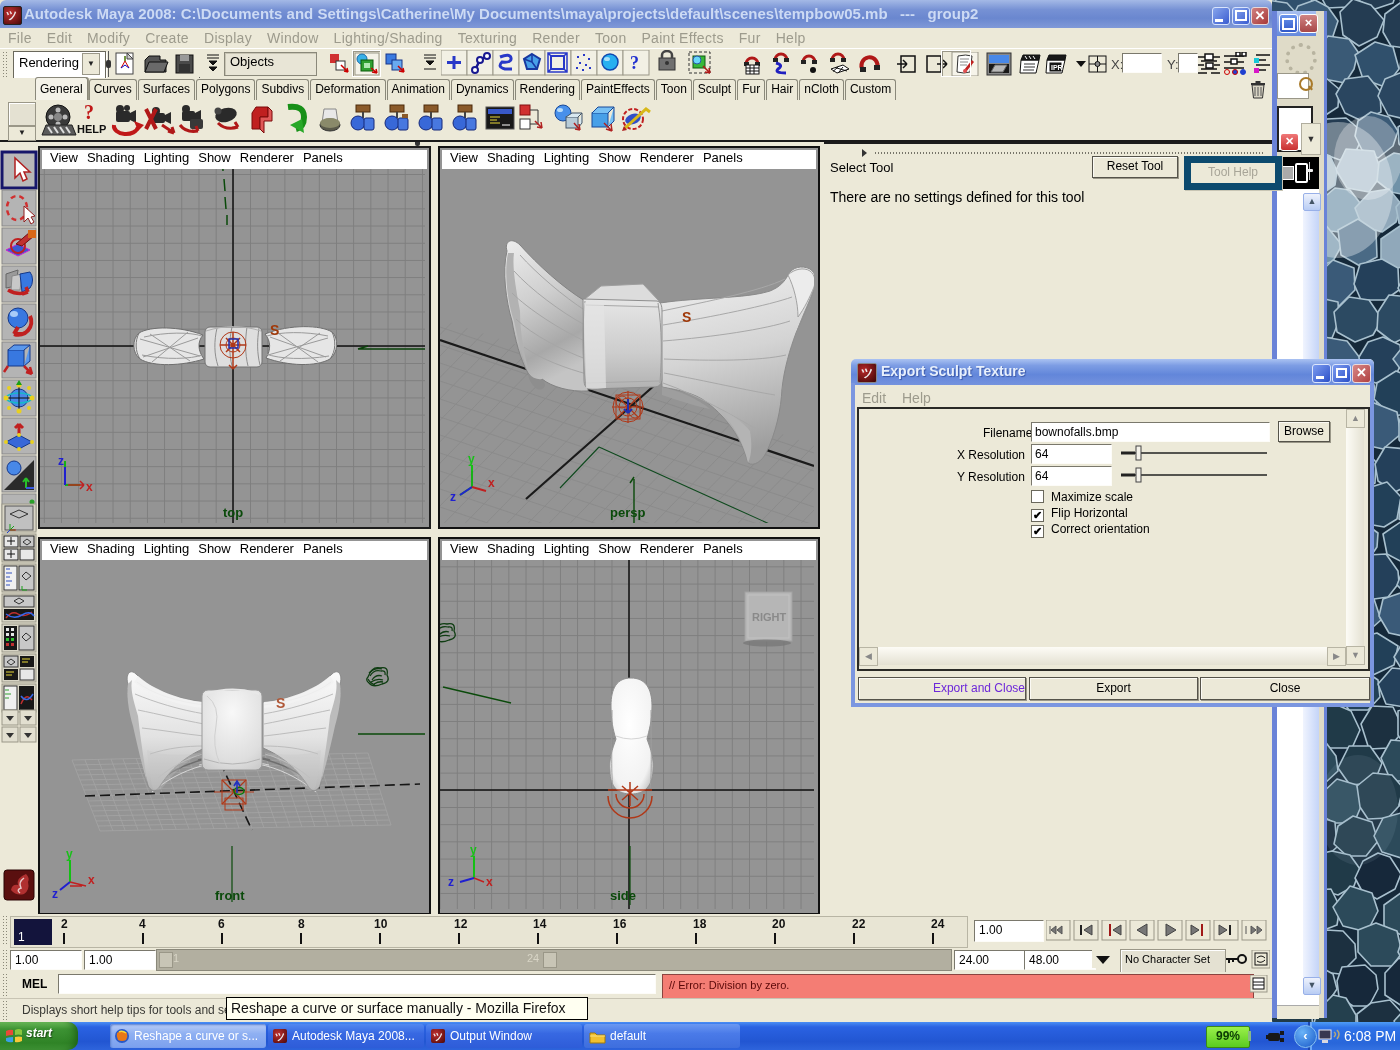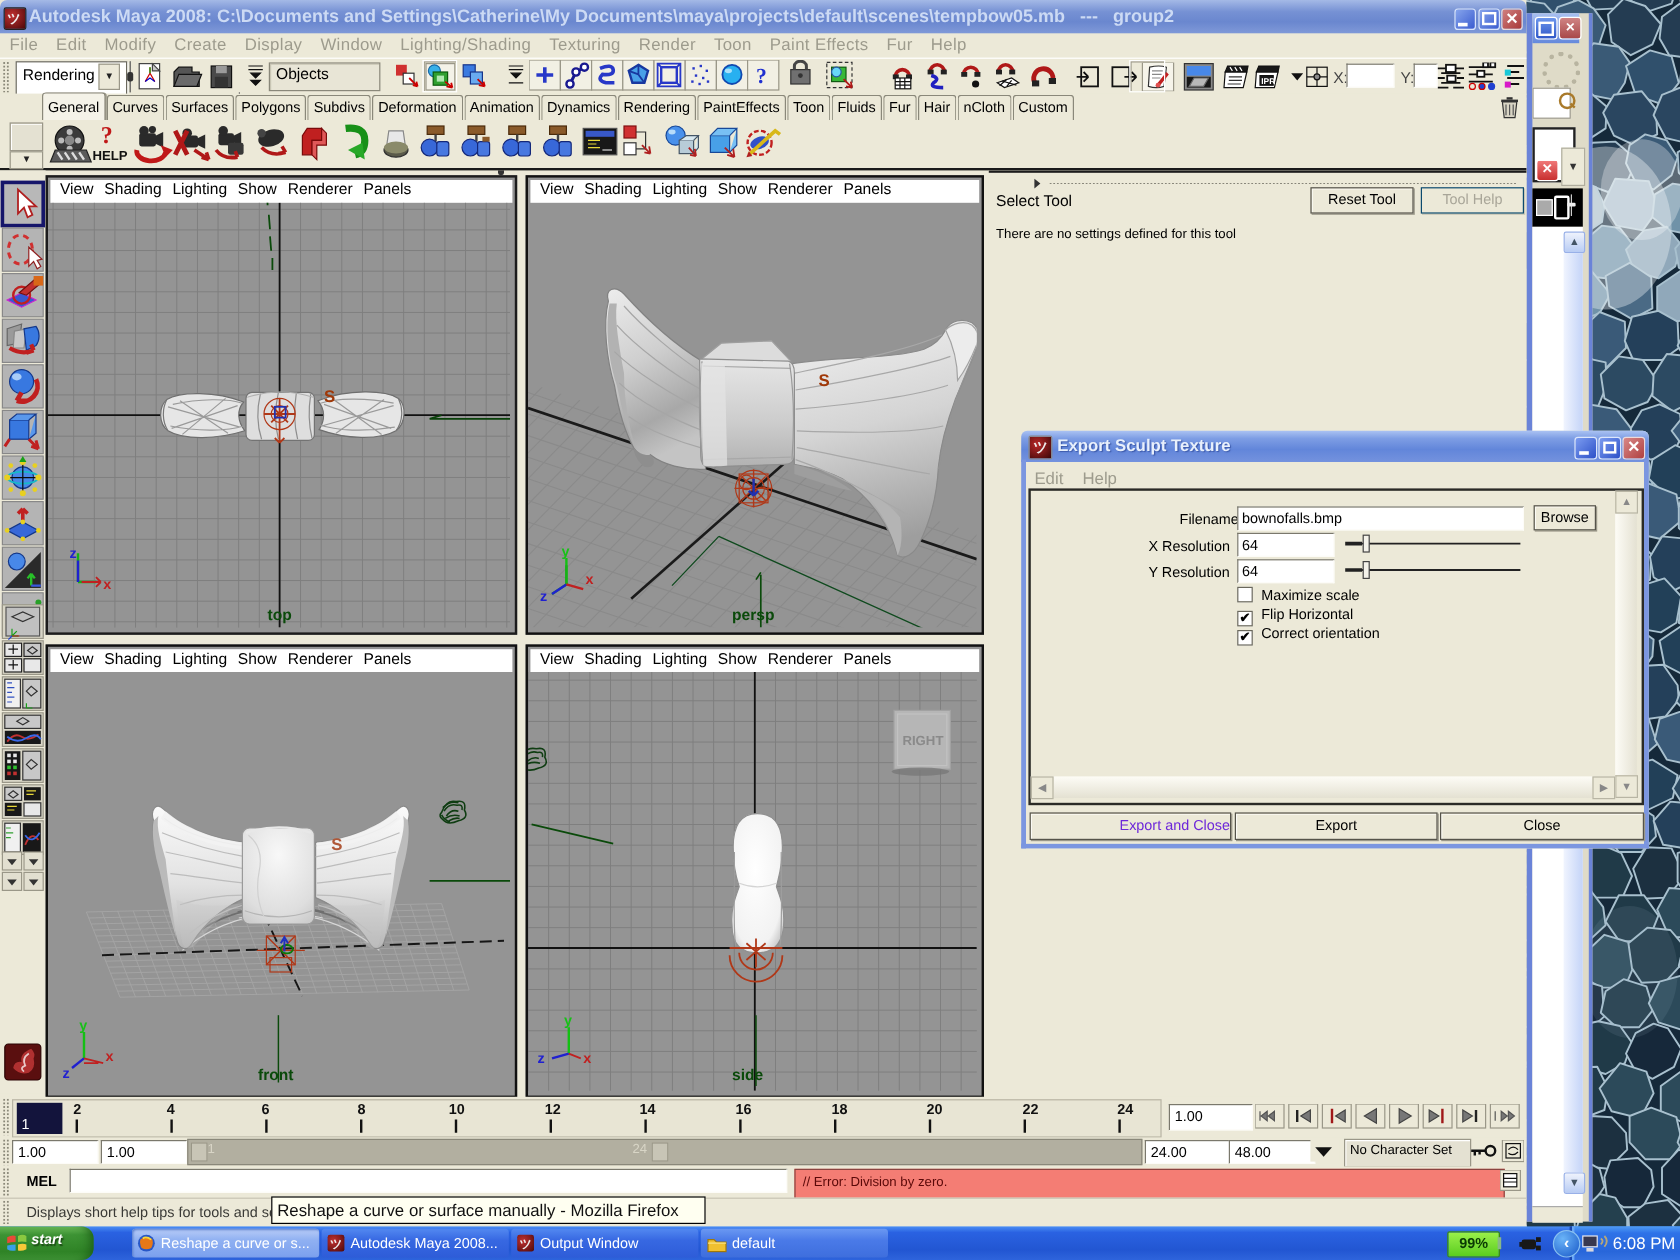--- a/index.html
+++ b/index.html
@@ -444,7 +444,7 @@
         <div class="tab">Rendering</div>
         <div class="tab">PaintEffects</div>
         <div class="tab">Toon</div>
-        <div class="tab">Fluids</div>
+        <div class="tab">Sculpt</div>
         <div class="tab">Fur</div>
         <div class="tab">Hair</div>
         <div class="tab">nCloth</div>

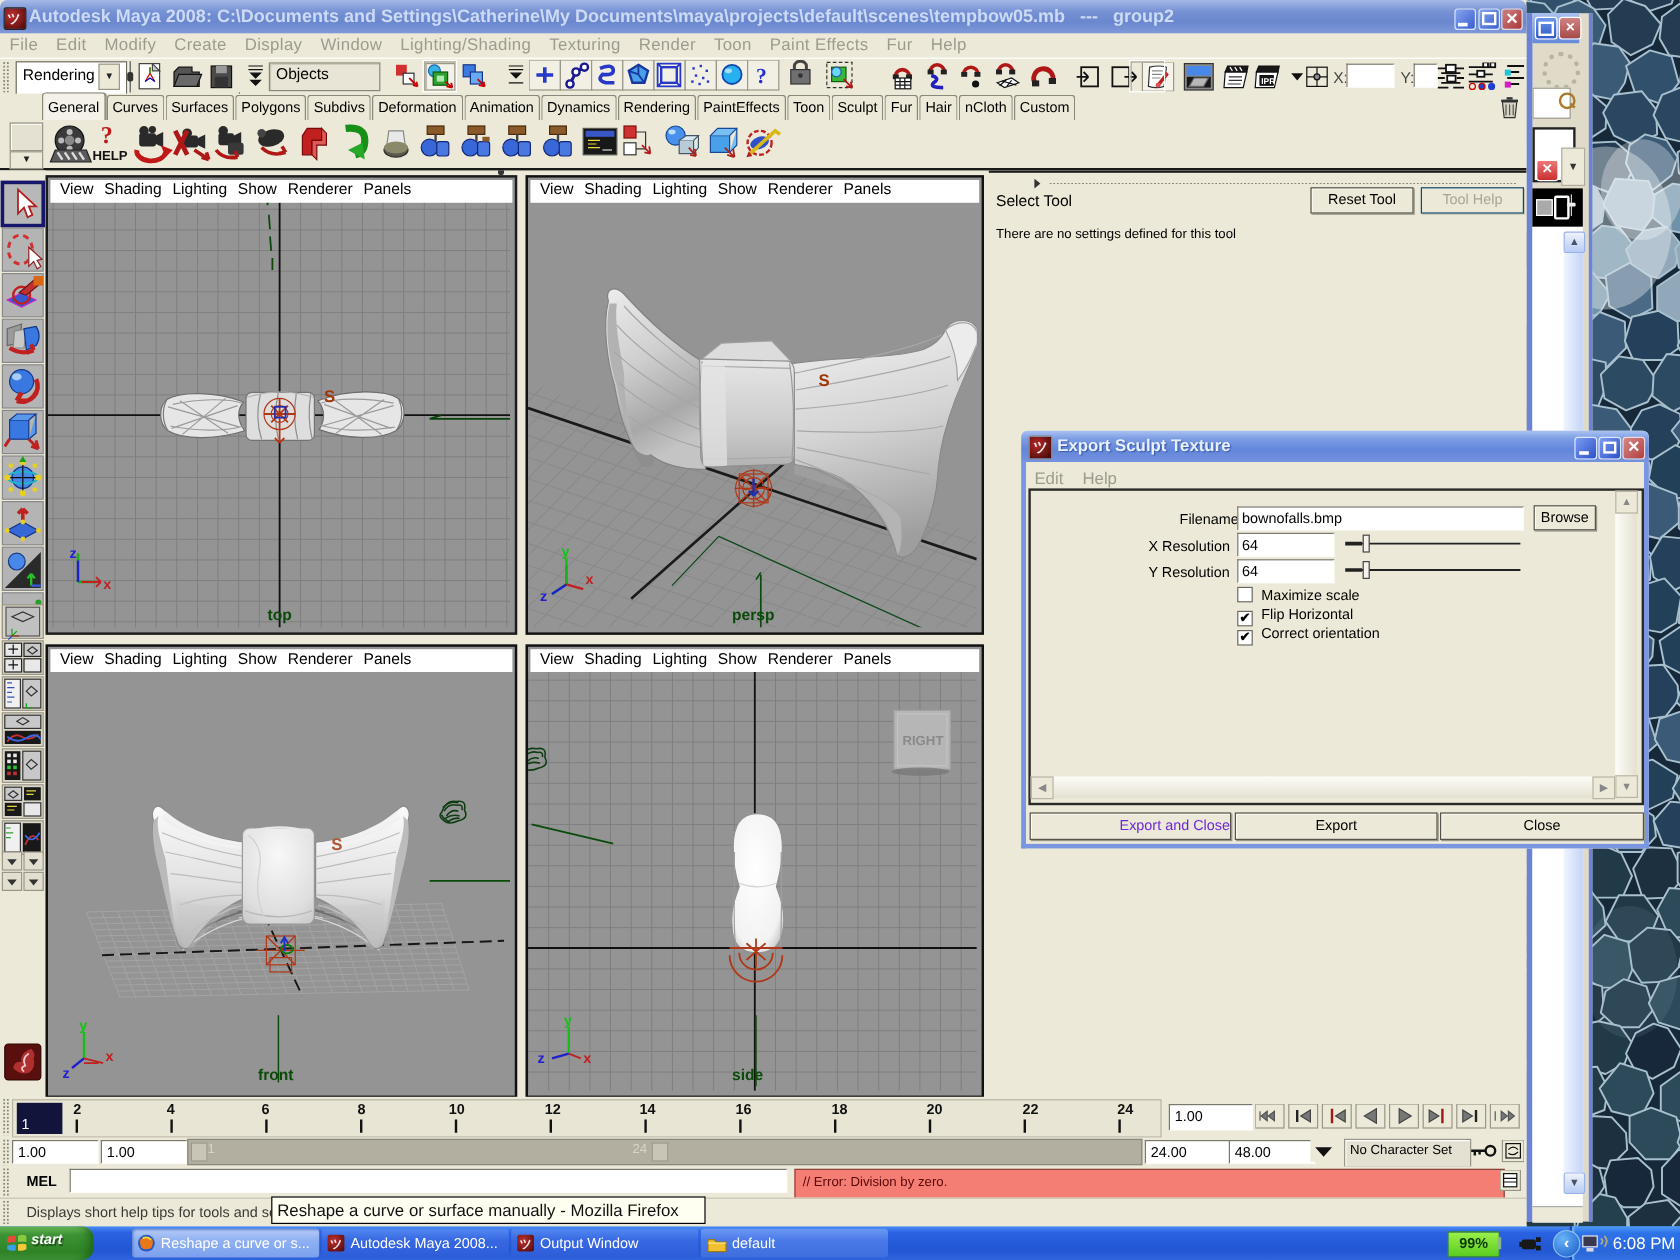--- a/index.html
+++ b/index.html
@@ -998,7 +998,7 @@
   <div class="abs" style="left:50px;top:10px;width:390px;height:2px;background-image:radial-gradient(#77756a 0.8px,transparent 1px);background-size:3px 2px"></div>
   <div class="abs" style="left:6px;top:18px;font-size:13px;color:#000">Select Tool</div>
   <div class="abs btn3d" style="left:268px;top:14px;width:84px;height:20px;font-size:12px;color:#000;text-align:center;line-height:19px">Reset Tool</div>
-  <div class="abs" style="left:360px;top:14px;width:84px;height:20px;background:#ece9d8;border:1px solid #0c4a6e;box-shadow:1px 1px 0 #c8c5b4;font-size:12px;color:#a8a598;text-align:center;line-height:19px">Tool Help</div>
+  <div class="abs" style="left:360px;top:14px;width:84px;height:20px;background:#ece9d8;border:7px solid #0c4a6e;box-shadow:1px 1px 0 #c8c5b4;font-size:12px;color:#a8a598;text-align:center;line-height:19px">Tool Help</div>
   <div class="abs" style="left:6px;top:47px;font-size:11px;color:#000">There are no settings defined for this tool</div>
  </div>
  <div id="timeline" class="abs" style="left:0;top:914px;width:1272px;height:34px;background:#ece9d8">

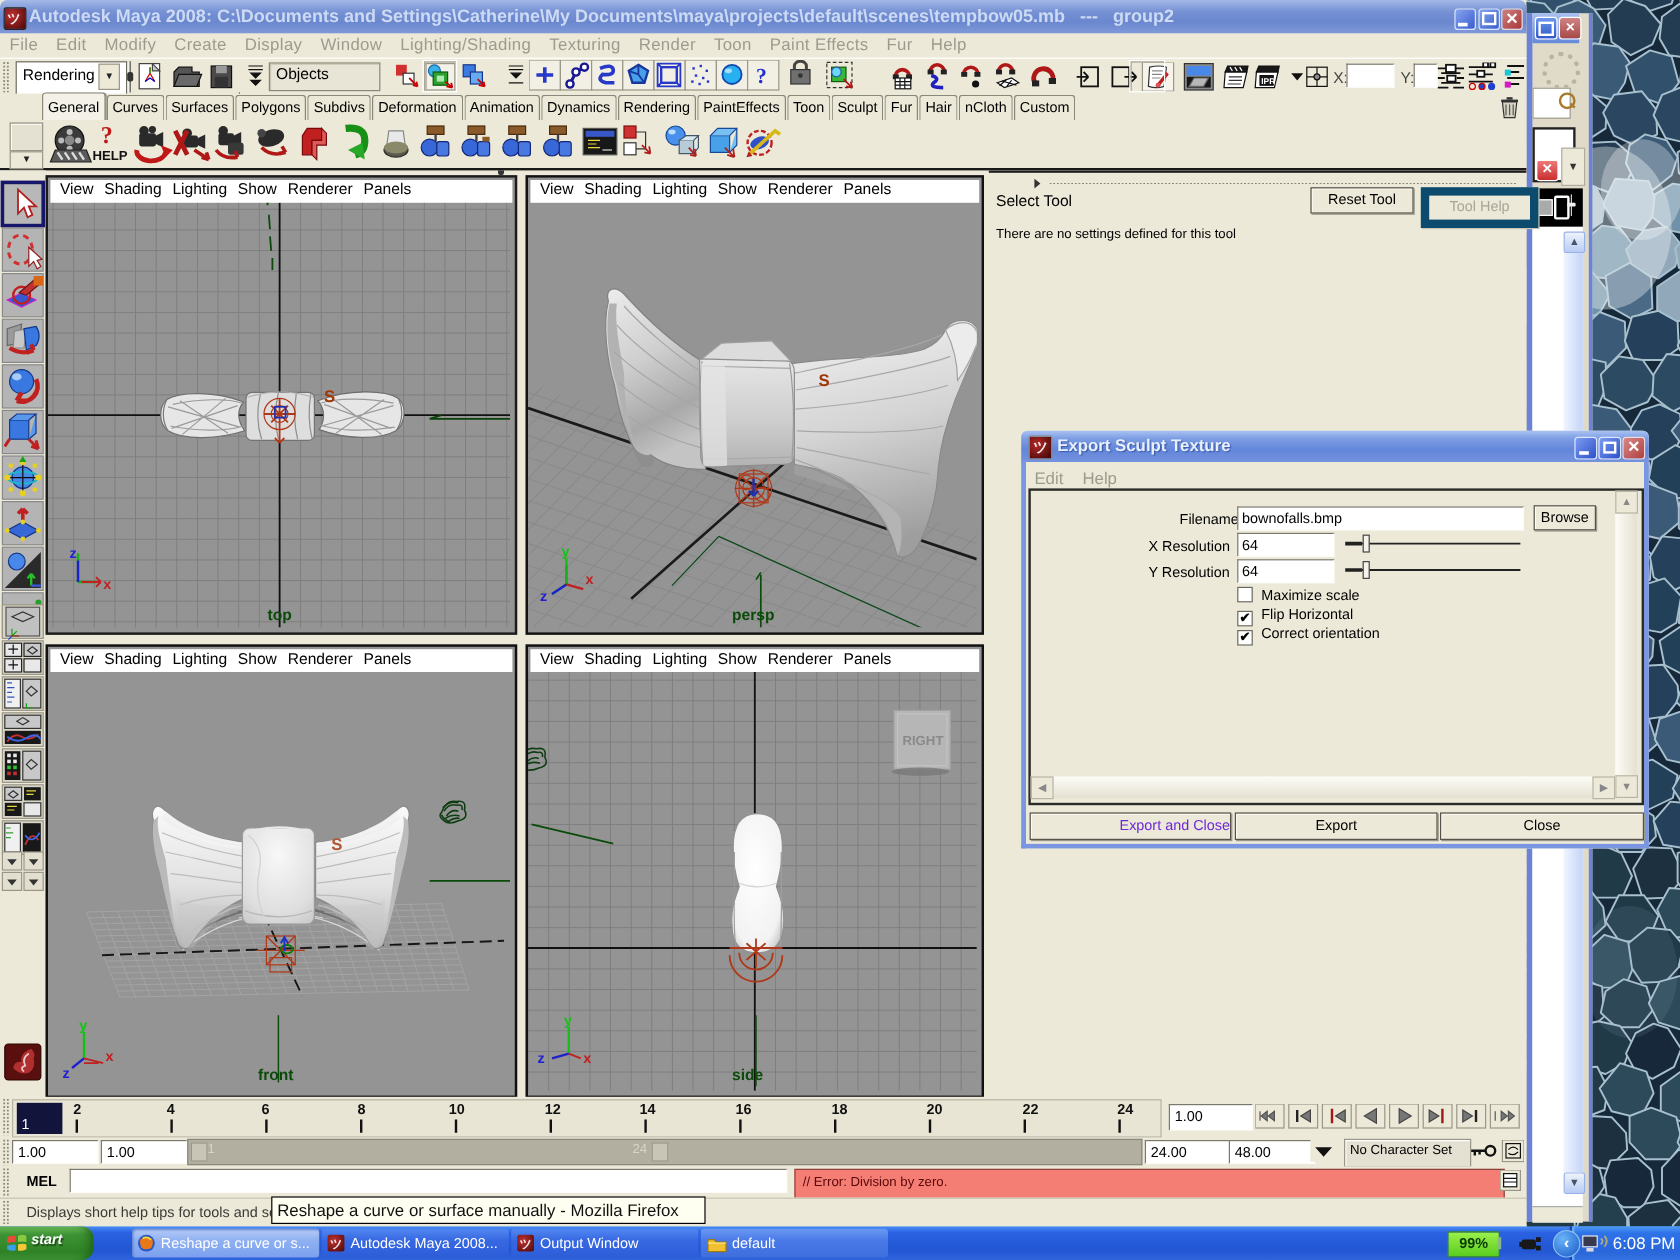--- a/index.html
+++ b/index.html
@@ -999,7 +999,7 @@
   <div class="abs" style="left:6px;top:18px;font-size:13px;color:#000">Select Tool</div>
   <div class="abs btn3d" style="left:268px;top:14px;width:84px;height:20px;font-size:12px;color:#000;text-align:center;line-height:19px">Reset Tool</div>
   <div class="abs" style="left:360px;top:14px;width:84px;height:20px;background:#ece9d8;border:7px solid #0c4a6e;box-shadow:1px 1px 0 #c8c5b4;font-size:12px;color:#a8a598;text-align:center;line-height:19px">Tool Help</div>
-  <div class="abs" style="left:6px;top:47px;font-size:11px;color:#000">There are no settings defined for this tool</div>
+  <div class="abs" style="left:6px;top:47px;font-size:14px;color:#000">There are no settings defined for this tool</div>
  </div>
  <div id="timeline" class="abs" style="left:0;top:914px;width:1272px;height:34px;background:#ece9d8">
   <div class="abs" style="left:2px;top:1px;width:6px;height:31px;background-image:radial-gradient(#8a8878 1px,transparent 1px);background-size:3px 3px"></div>

